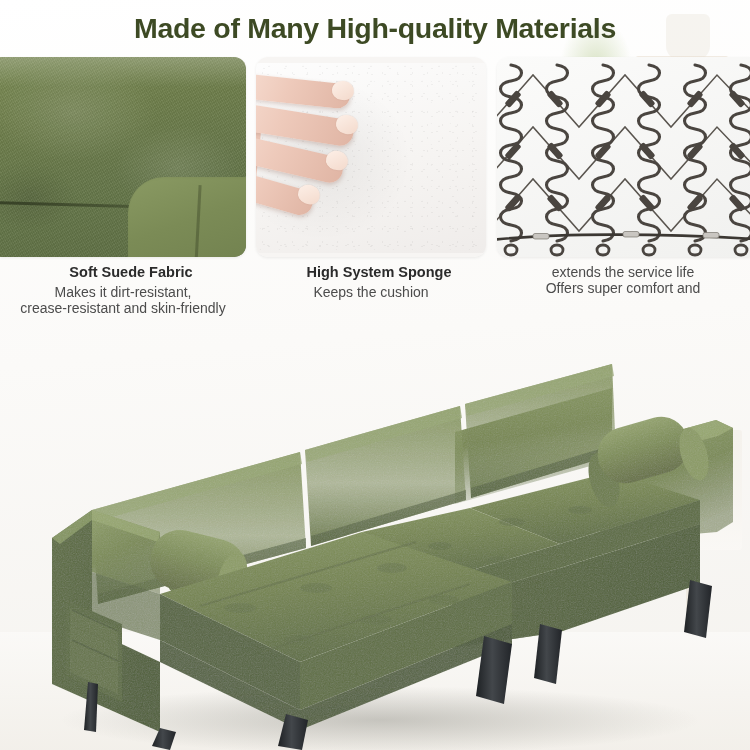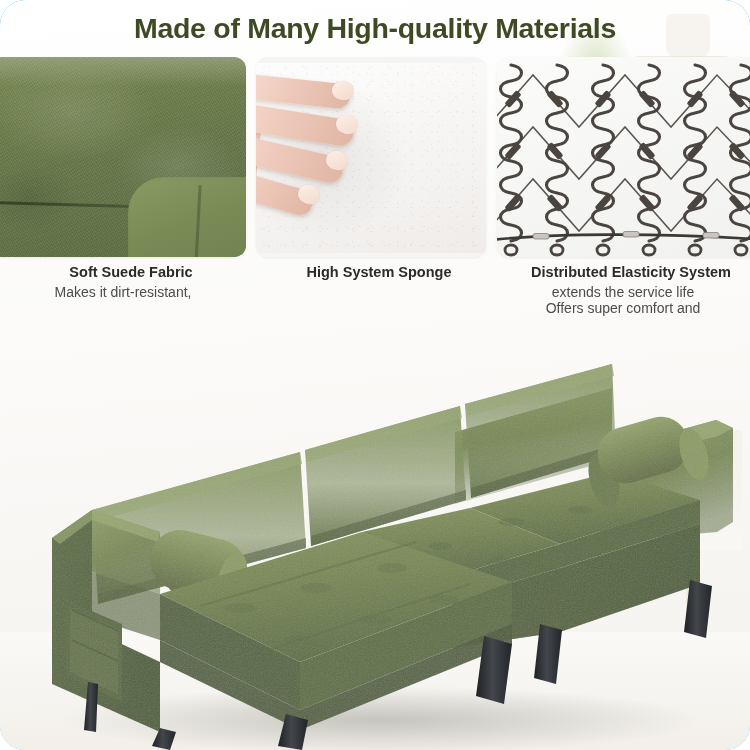--- a/index.html
+++ b/index.html
@@ -17,7 +17,6 @@
     width:750px; height:750px;
     background:#0ea5e9;
     overflow:hidden;
-    border-radius:25px;
   }
 
   

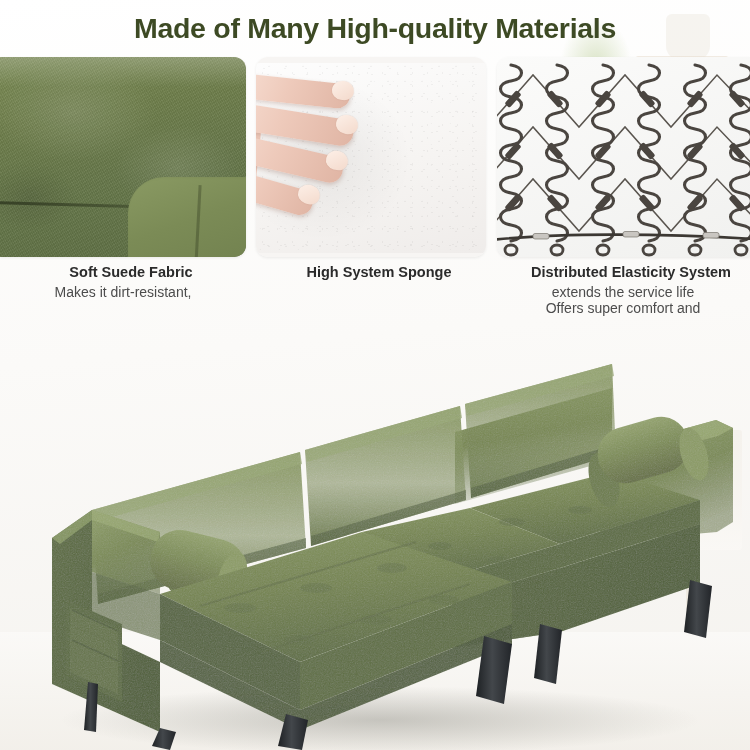--- a/index.html
+++ b/index.html
@@ -316,7 +316,6 @@
     </div>
 
     <div class="cap cap-3">
-      <div class="cap-title">Distributed Elasticity System</div>
       <div class="cap-body">extends the service life</div>
       <div class="cap-body">Offers super comfort and</div>
     </div>

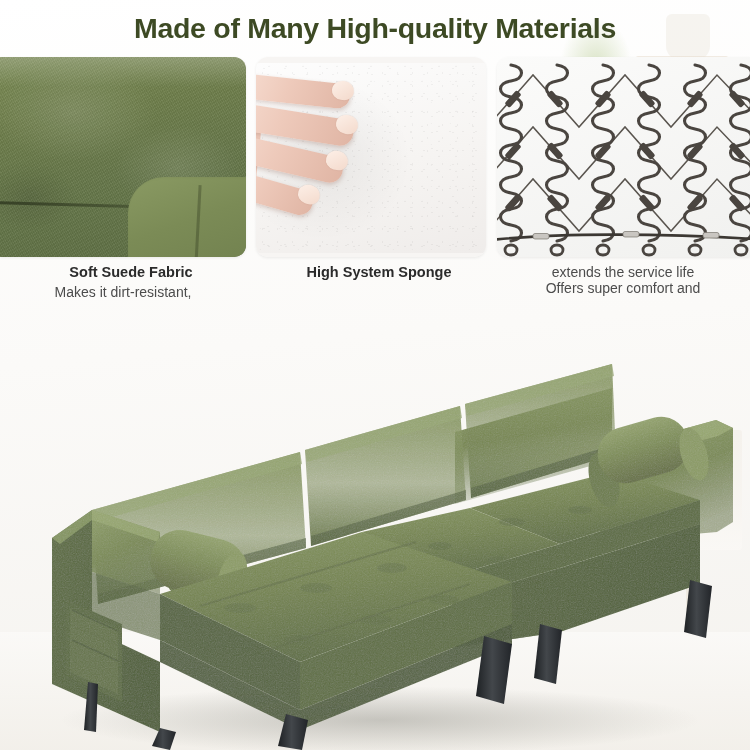--- a/index.html
+++ b/index.html
@@ -313,6 +313,7 @@
 
     <div class="cap cap-2">
       <div class="cap-title">High System Sponge</div>
+      <div class="cap-body">Keeps the cushion</div>
     </div>
 
     <div class="cap cap-3">

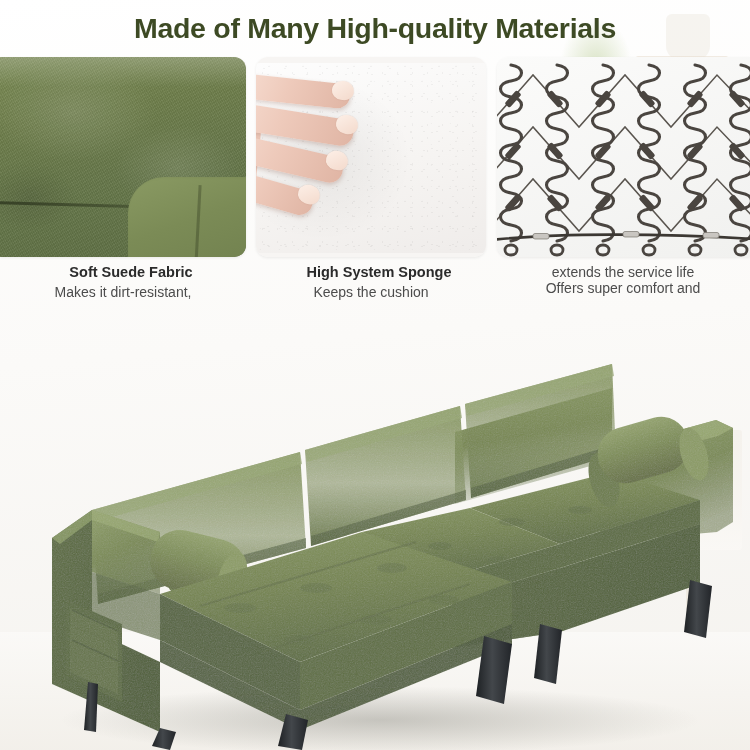--- a/index.html
+++ b/index.html
@@ -309,6 +309,7 @@
     <div class="cap cap-1">
       <div class="cap-title">Soft Suede Fabric</div>
       <div class="cap-body">Makes it dirt-resistant,</div>
+      <div class="cap-body">crease-resistant and skin-friendly</div>
     </div>
 
     <div class="cap cap-2">

